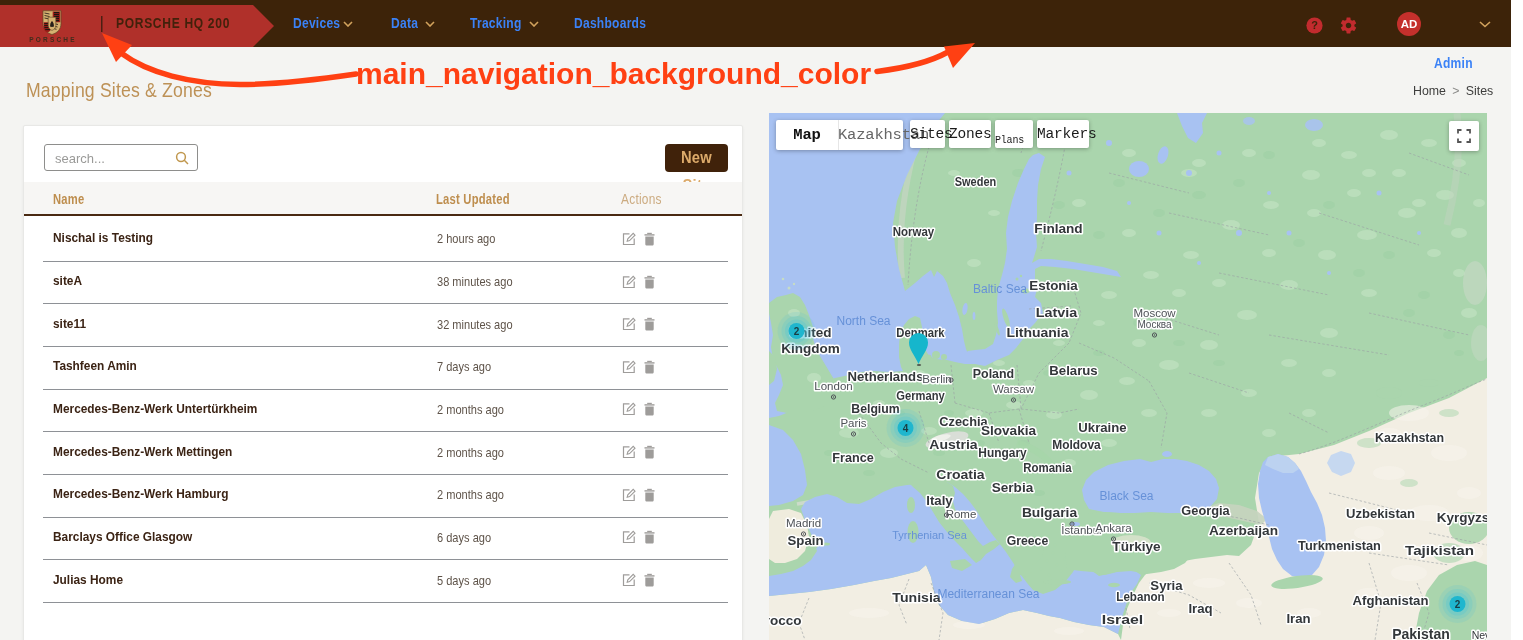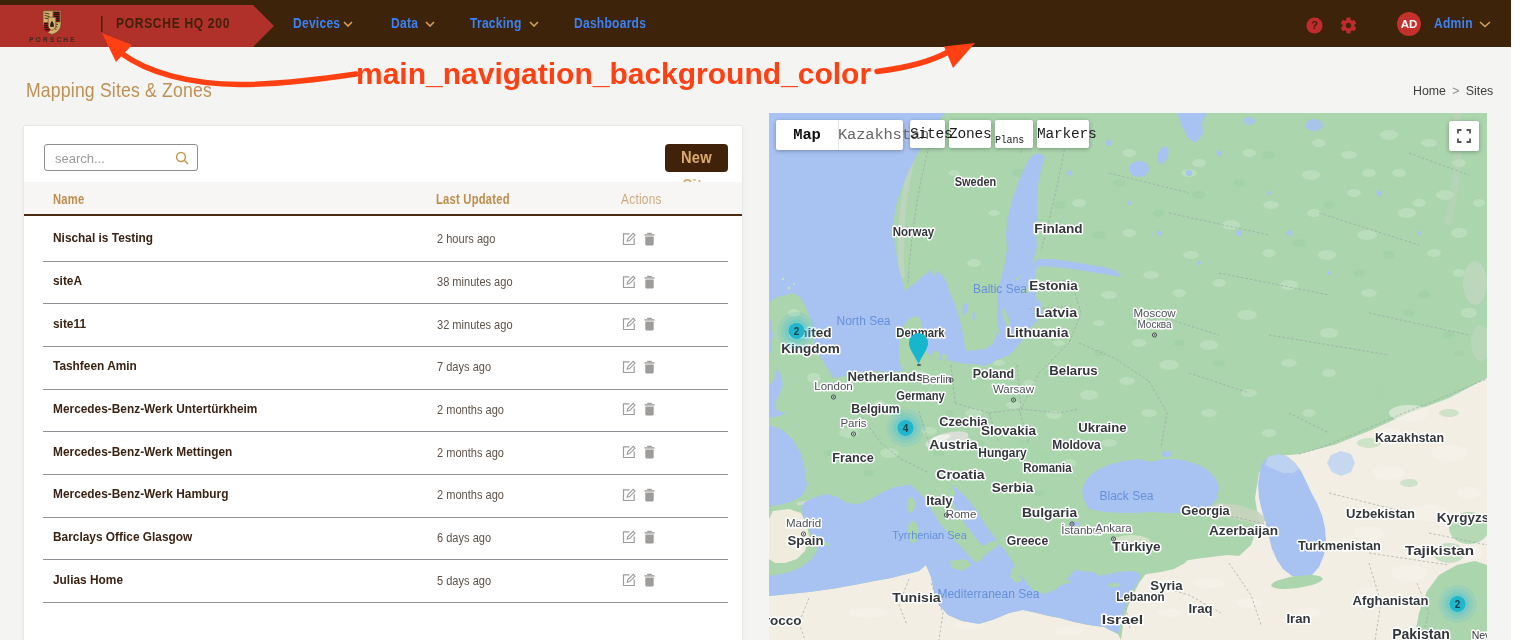--- a/index.html
+++ b/index.html
@@ -73,7 +73,7 @@
     <path fill="#c22b2e" d="M19.4,13 c0.04,-0.32 0.06,-0.66 0.06,-1 s-0.02,-0.68 -0.06,-1 l2.1,-1.65 c0.19,-0.15 0.24,-0.42 0.12,-0.64 l-2,-3.46 c-0.12,-0.22 -0.39,-0.3 -0.61,-0.22 l-2.49,1 c-0.52,-0.4 -1.08,-0.73 -1.69,-0.98 l-0.38,-2.65 C14.4,2.18 14.2,2 14,2 h-4 C9.8,2 9.6,2.18 9.57,2.4 L9.19,5.05 C8.58,5.3 8.02,5.63 7.5,6.03 l-2.49,-1 c-0.22,-0.08 -0.49,0 -0.61,0.22 l-2,3.46 C2.28,8.93 2.33,9.2 2.52,9.35 L4.62,11 c-0.04,0.32 -0.06,0.66 -0.06,1 s0.02,0.68 0.06,1 l-2.1,1.65 c-0.19,0.15 -0.24,0.42 -0.12,0.64 l2,3.46 c0.12,0.22 0.39,0.3 0.61,0.22 l2.49,-1 c0.52,0.4 1.08,0.73 1.69,0.98 l0.38,2.65 C9.6,21.82 9.8,22 10,22 h4 c0.2,0 0.4,-0.18 0.43,-0.4 l0.38,-2.65 c0.61,-0.25 1.17,-0.59 1.69,-0.98 l2.49,1 c0.22,0.08 0.49,0 0.61,-0.22 l2,-3.46 c0.12,-0.22 0.07,-0.49 -0.12,-0.64 z M12,15.5 c-1.93,0 -3.5,-1.57 -3.5,-3.5 s1.57,-3.5 3.5,-3.5 s3.5,1.57 3.5,3.5 s-1.57,3.5 -3.5,3.5 z"></path>
   </svg>
   <div style="position:absolute;left:1397px;top:12px;width:24px;height:24px;border-radius:50%;background:#c4302c;color:#fff;font-weight:bold;font-size:11.5px;text-align:center;line-height:24px;">AD</div>
-  <div class="navitem" style="left:1434px;"><span class="cond">Admin</span></div>
+  <div class="navitem" style="left:1434px;margin-top:40px;"><span class="cond">Admin</span></div>
   <svg style="position:absolute;left:1479px;top:21px;" width="12" height="7">
       <path d="M1,1 L6,5.5 L11,1" stroke="#d2a25c" stroke-width="1.6" fill="none"></path>
     </svg>

